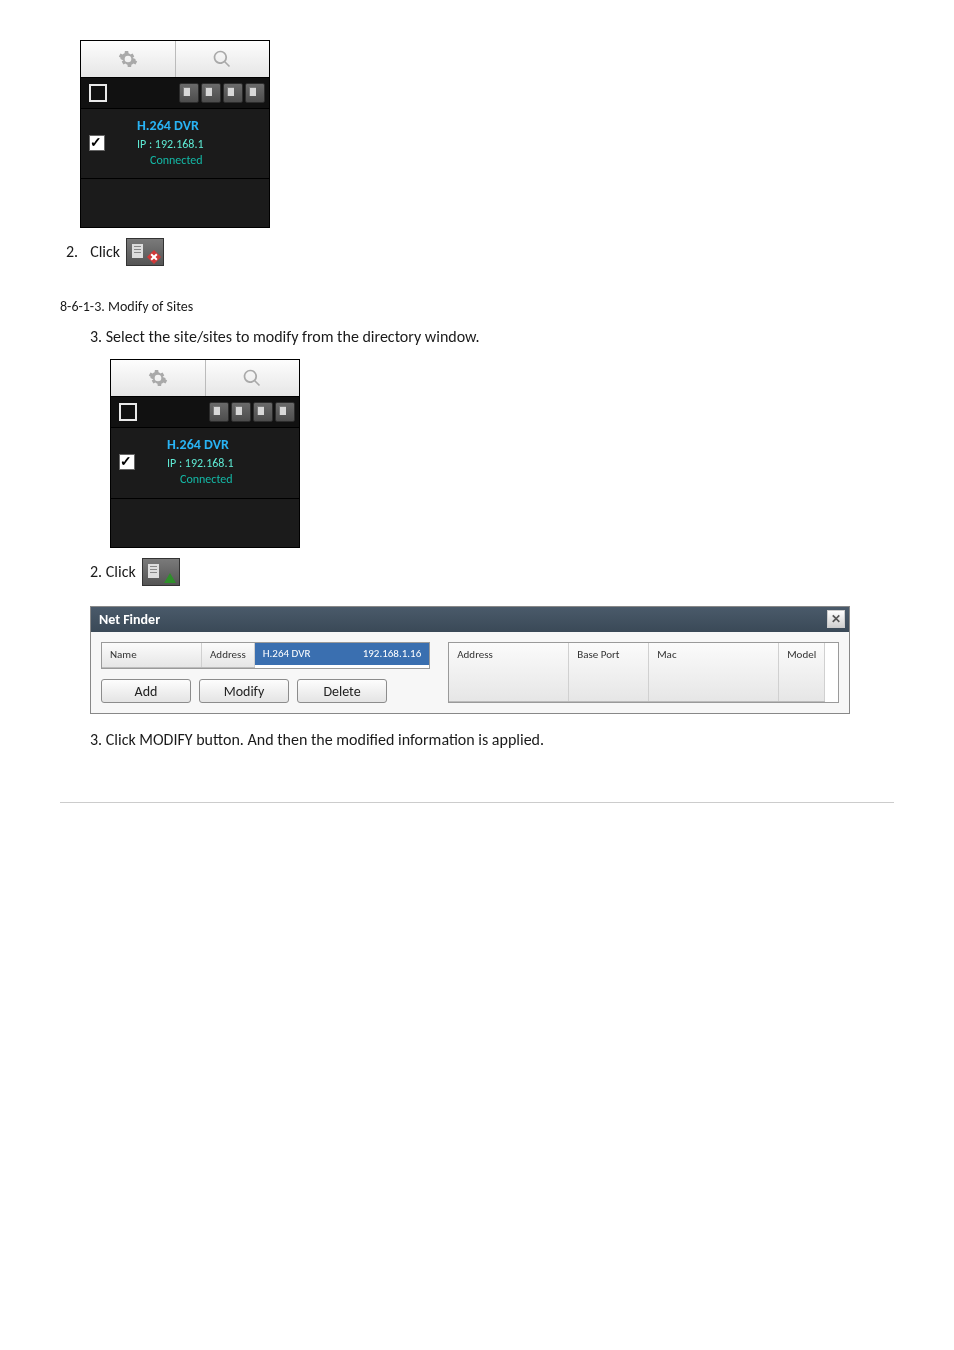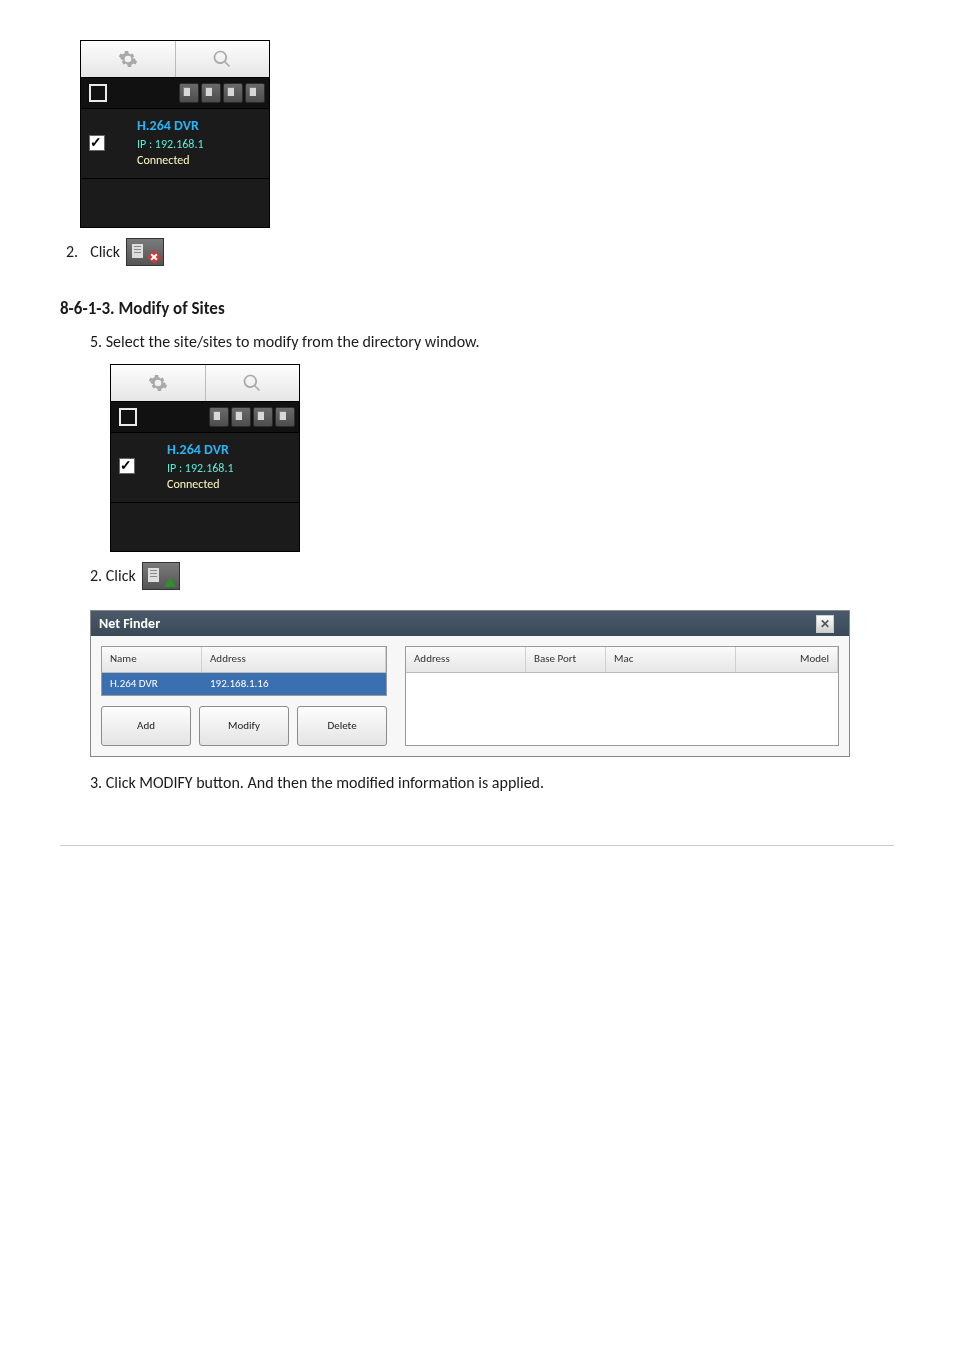--- a/index.html
+++ b/index.html
@@ -105,7 +105,7 @@
   .site-panel .info { font-size: 12px; line-height: 1.35; margin-left: 22px; }
   .site-panel .info .dvr   { color: #29b3f4; font-size: 14px; font-weight: bold; }
   .site-panel .info .ip    { color: #5eead4; }
-  .site-panel .info .stat  { color: #fef9c3; }
+  .site-panel .info .stat  { color: #14b8a6; margin-left: 13px; }
   .site-panel .spacer { height: 48px; }
 
   

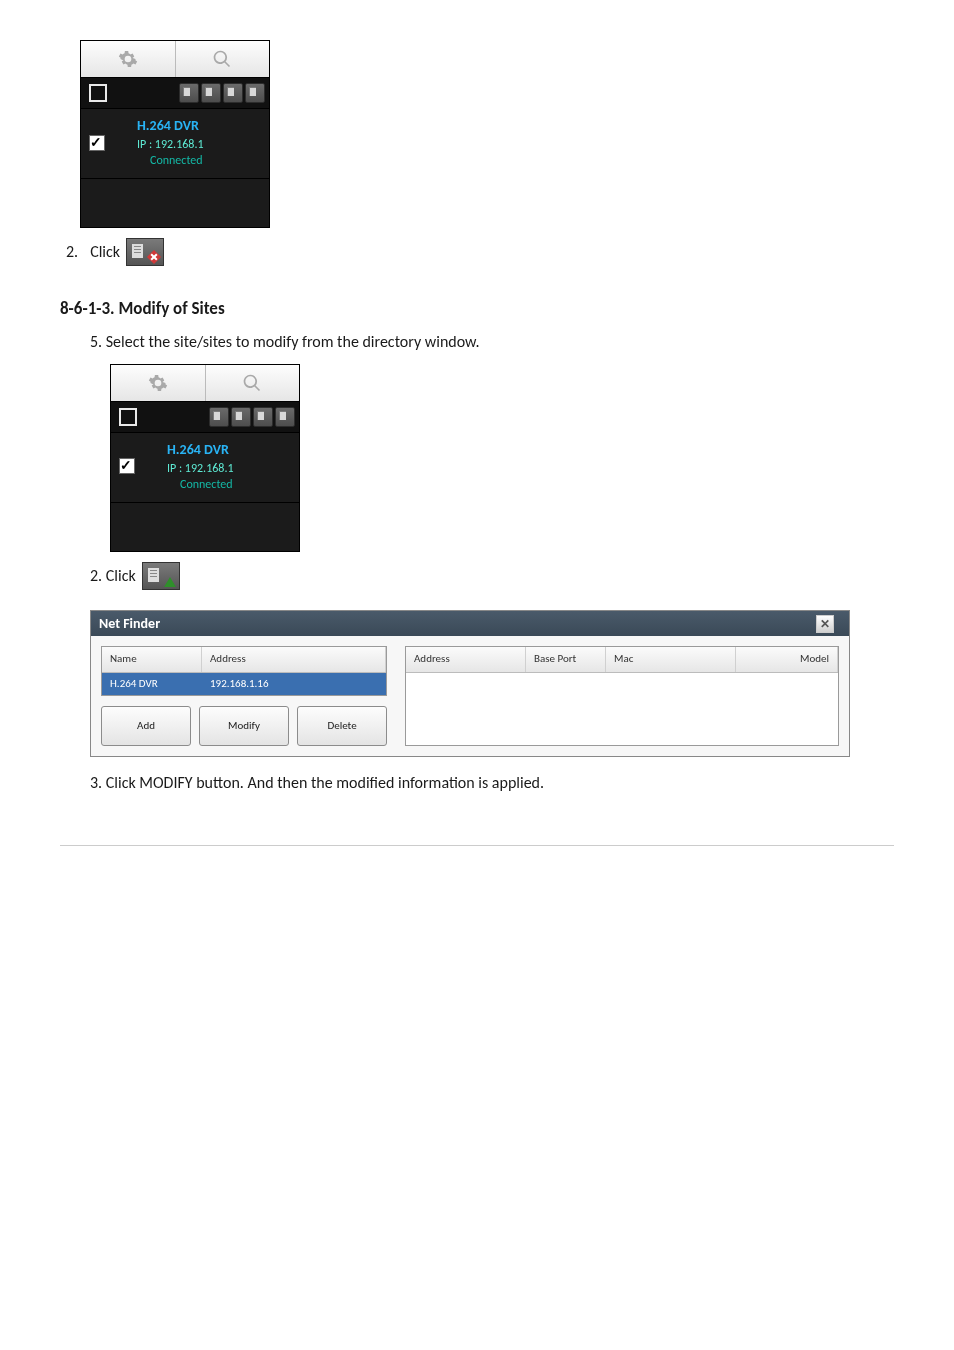--- a/index.html
+++ b/index.html
@@ -157,8 +157,8 @@
   }
 
   .heading {
-    font-weight: 700;
-    font-size: 17px;
+    font-weight: 400;
+    font-size: 14px;
     margin: 30px 0 8px 0;
   }
   .sub { margin-left: 30px; margin-bottom: 10px; }

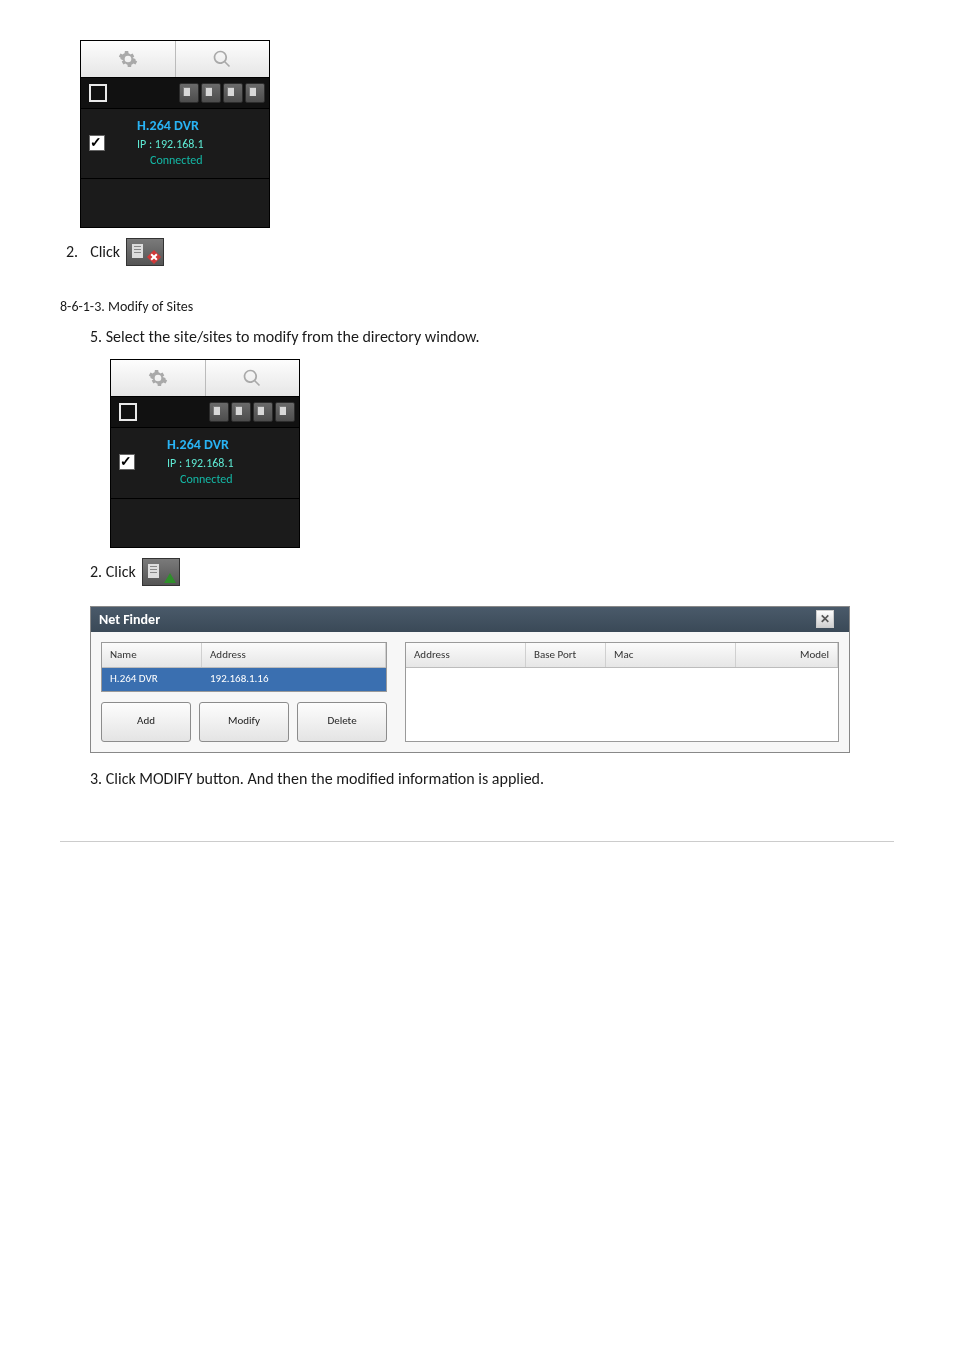--- a/index.html
+++ b/index.html
@@ -299,7 +299,7 @@
 </div>
 
 <div class="heading">8-6-1-3. Modify of Sites</div>
-<div class="sub">5. Select the site/sites to modify from the directory window.</div>
+<div class="sub">3. Select the site/sites to modify from the directory window.</div>
 
 <div class="site-panel" style="margin-left:50px;">
   <div class="tabs">

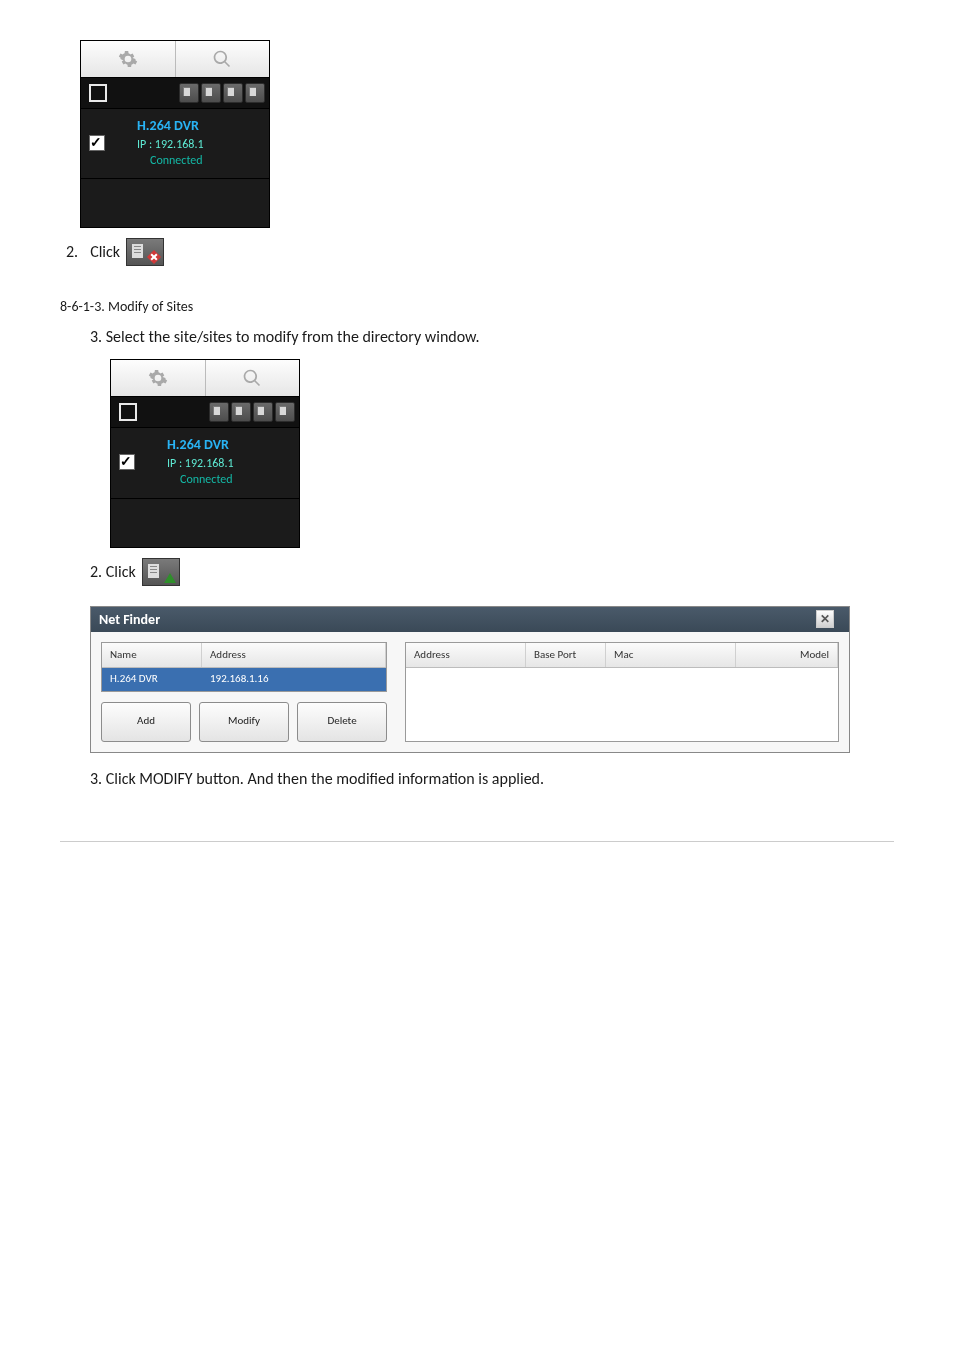--- a/index.html
+++ b/index.html
@@ -176,7 +176,7 @@
     background: linear-gradient(#4a5a6a, #3a4957);
     color:#fff;
     font-weight:bold;
-    padding: 2px 15px 2px 8px;
+    padding: 2px 4px 2px 8px;
     font-size: 14px;
   }
   .nf-title .x {

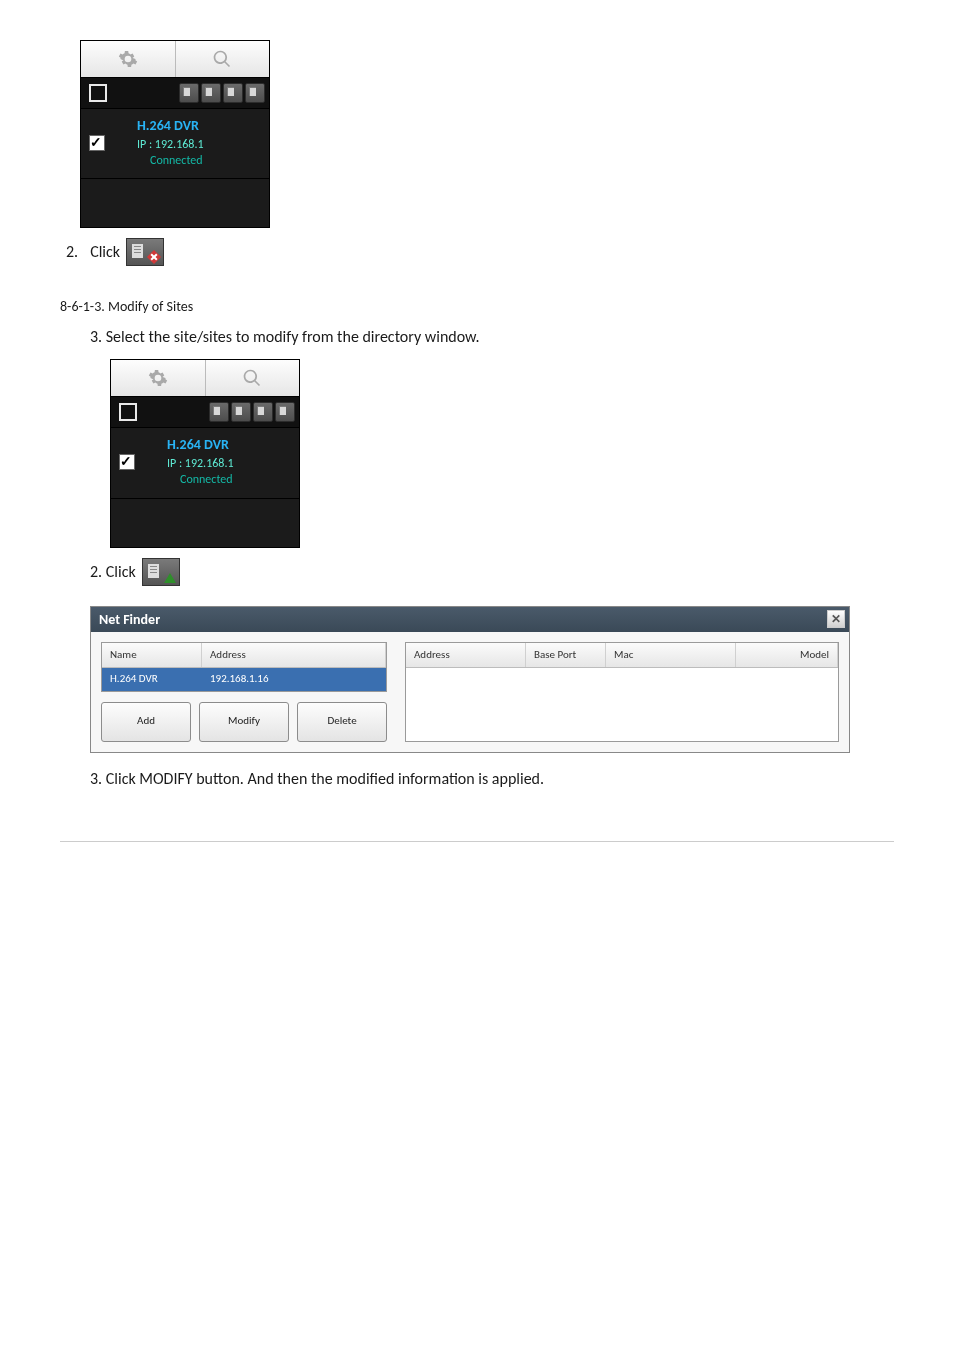--- a/index.html
+++ b/index.html
@@ -201,7 +201,7 @@
     background:#fff;
     border:1px solid #9a9a9a;
     font-size: 11px;
-    display:flex; flex-direction:column;
+    display:flex; flex-direction:row;
     height: 360px;
   }
   .nf-head {

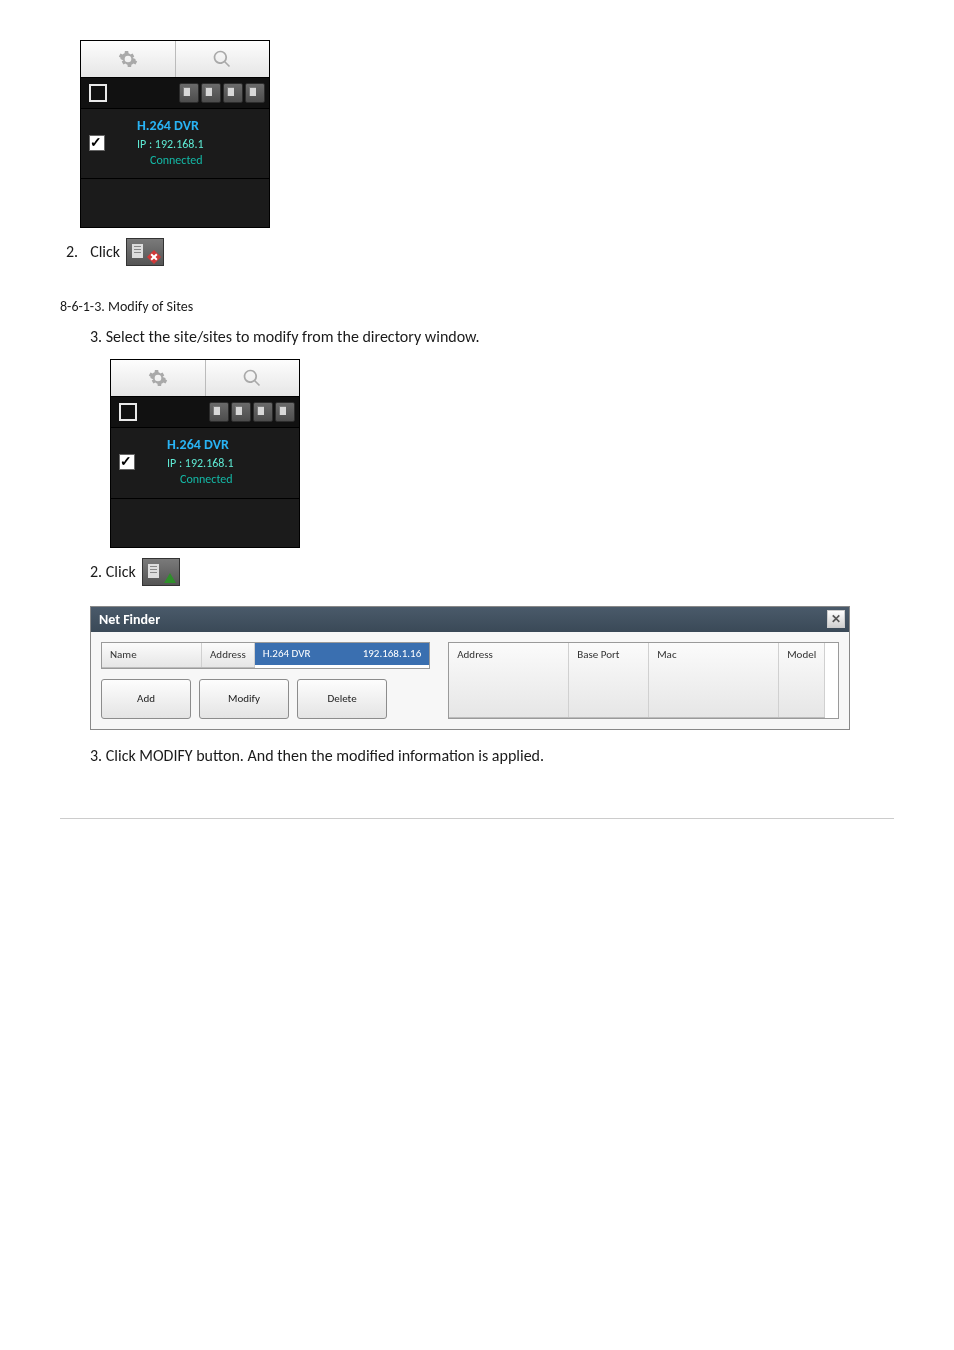--- a/index.html
+++ b/index.html
@@ -238,13 +238,13 @@
   .winbtn {
     min-width: 68px;
     height: 22px;
-    font-size: 11px;
+    font-size: 14px;
     background: linear-gradient(#fdfdfd,#e4e4e4);
     border: 1px solid #8c8c8c;
     border-radius: 3px;
     display:flex; align-items:center; justify-content:center;
     color:#222;
-    padding: 8px 10px;
+    padding: 0 10px;
   }
 
   hr.pgsep {

